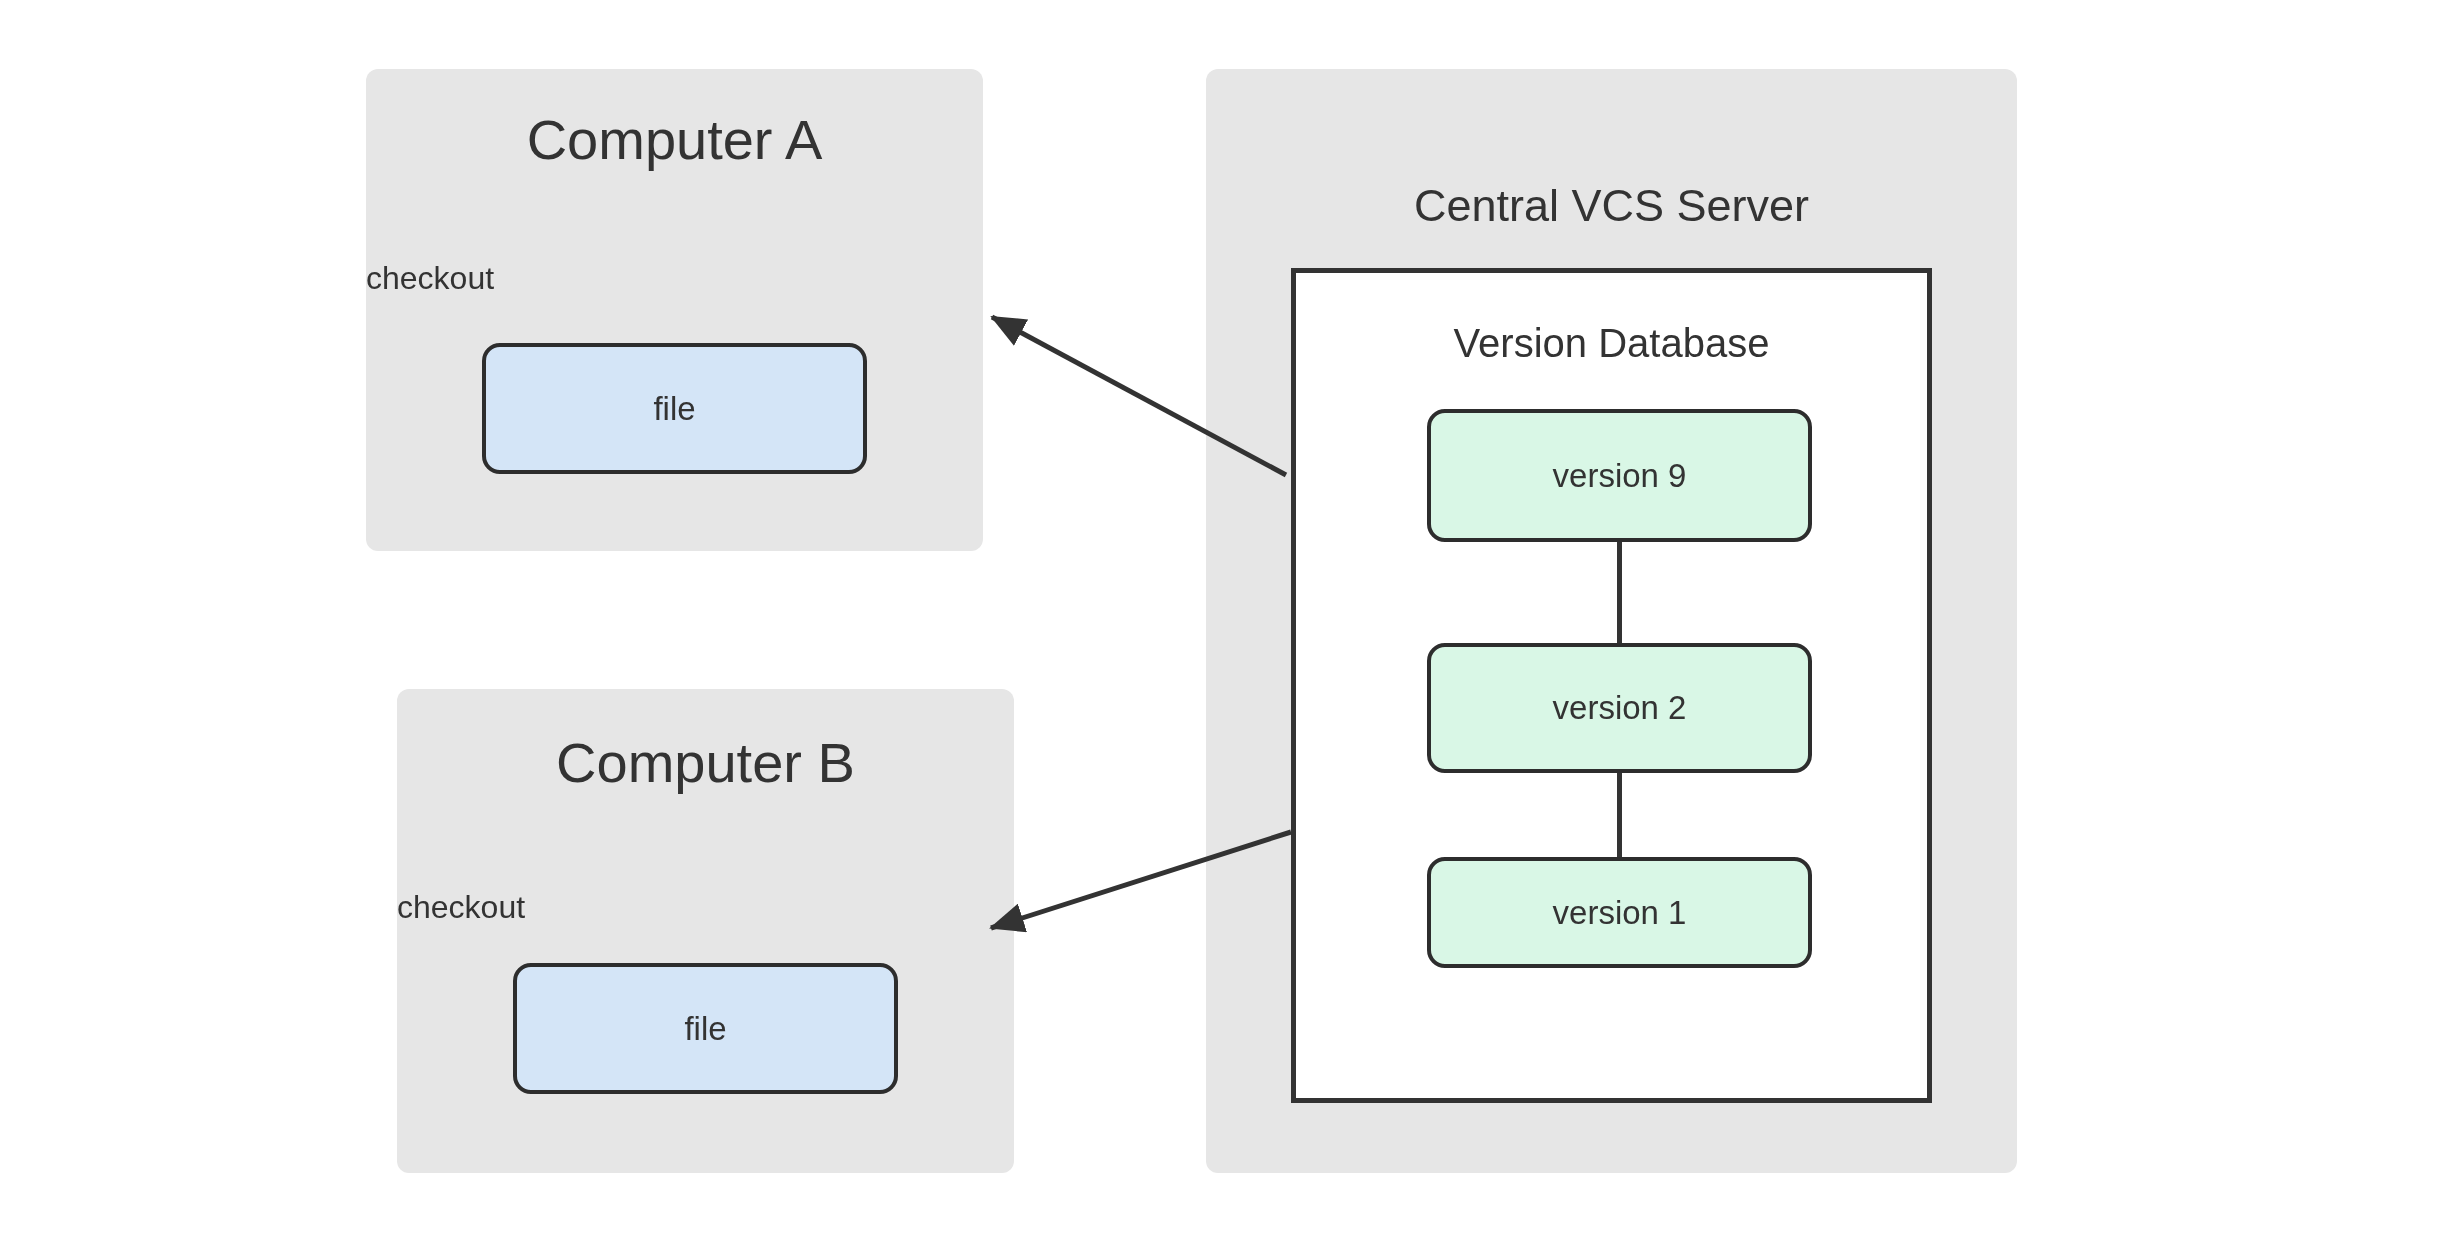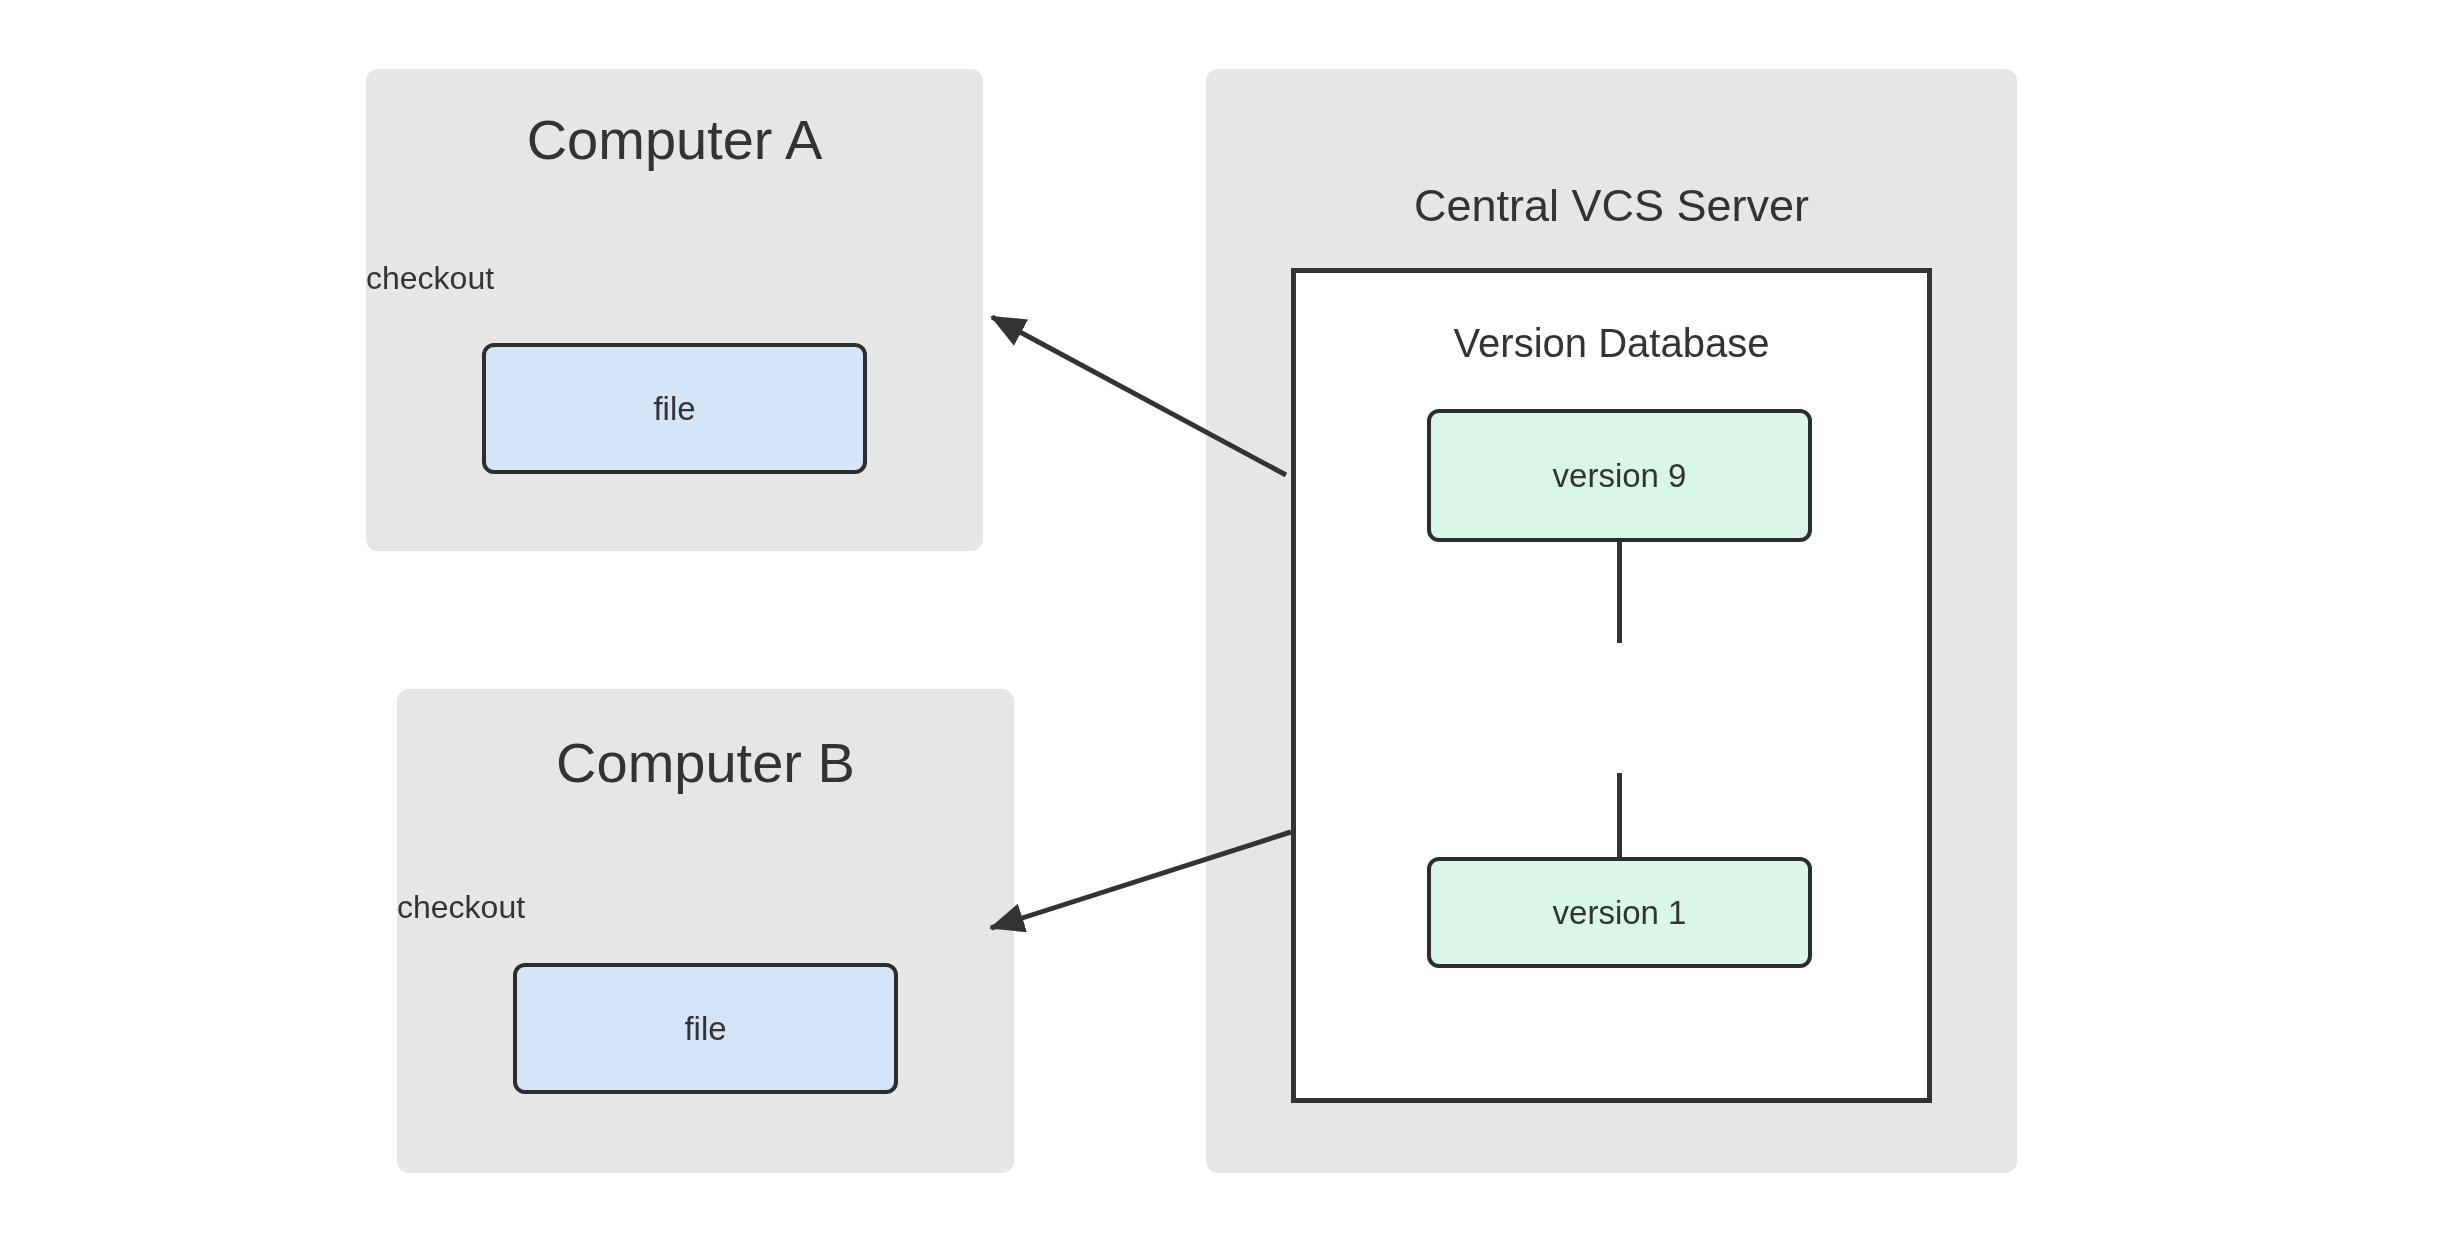--- a/index.html
+++ b/index.html
@@ -28,7 +28,7 @@
   .panel-computer-b .action-label{top:197px;}
   .node{
     position:absolute;box-sizing:border-box;
-    border:4.5px solid #2d2d2d;border-radius:12px;
+    border:4.5px solid #2d2d2d;border-radius:18px;
     display:flex;align-items:center;justify-content:center;
     font-size:33px;color:#333333;text-align:center;
   }

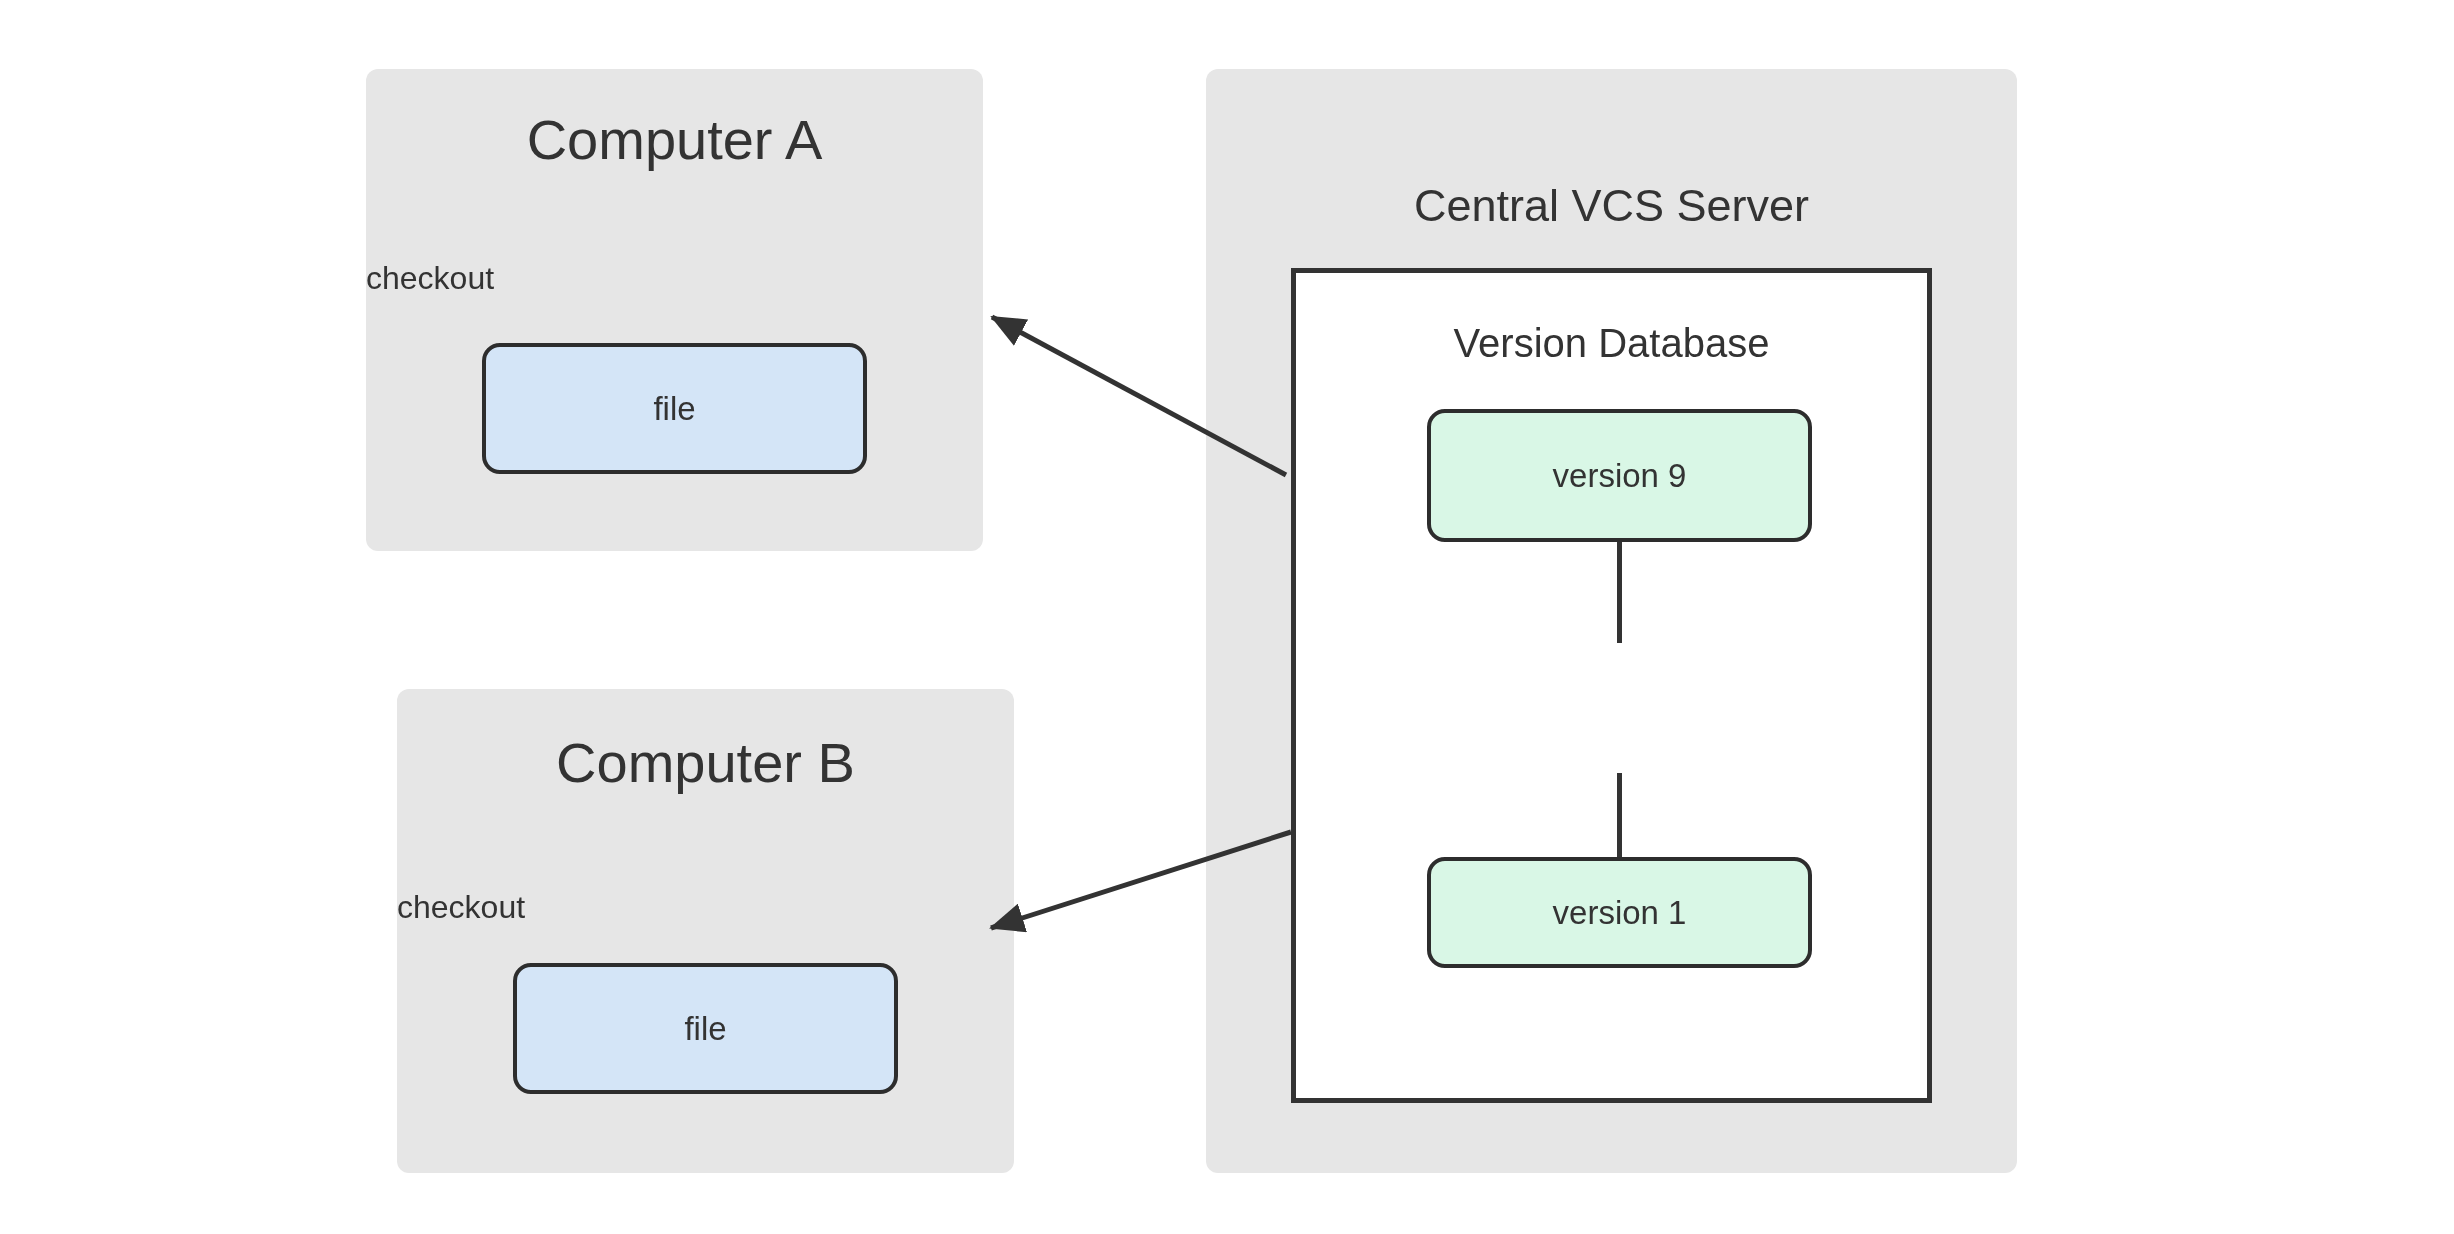--- a/index.html
+++ b/index.html
@@ -83,6 +83,7 @@
 
       <div class="node version-node version-3">version 9</div>
       <div class="connector connector-3-2"></div>
+      <div class="node version-node version-2">version 2</div>
       <div class="connector connector-2-1"></div>
       <div class="node version-node version-1">version 1</div>
     </div>

